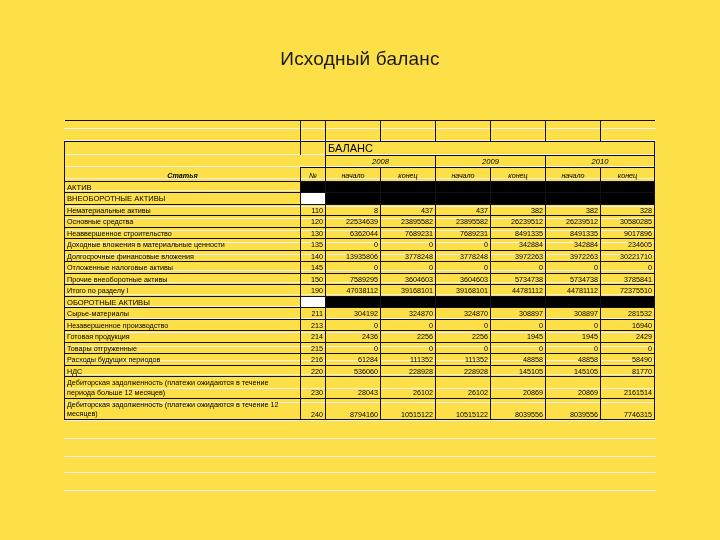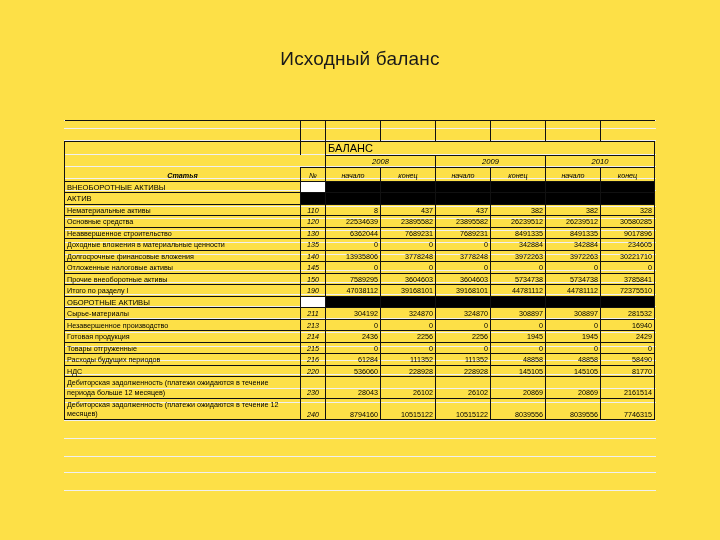--- a/index.html
+++ b/index.html
@@ -236,18 +236,18 @@
       </tbody>
       <tbody id="tbody-rows">
           <tr class="r section">
+            <td class="art">АКТИВ</td>
+            <td class="no black"></td>
+            <td class="val black"></td>
+            <td class="val black"></td>
+            <td class="val black"></td>
+            <td class="val black"></td>
+            <td class="val black"></td>
+            <td class="val black"></td>
+          </tr>
+          <tr class="r section">
             <td class="art">ВНЕОБОРОТНЫЕ АКТИВЫ</td>
             <td class="no whitecell"></td>
-            <td class="val black"></td>
-            <td class="val black"></td>
-            <td class="val black"></td>
-            <td class="val black"></td>
-            <td class="val black"></td>
-            <td class="val black"></td>
-          </tr>
-          <tr class="r section">
-            <td class="art">АКТИВ</td>
-            <td class="no black"></td>
             <td class="val black"></td>
             <td class="val black"></td>
             <td class="val black"></td>

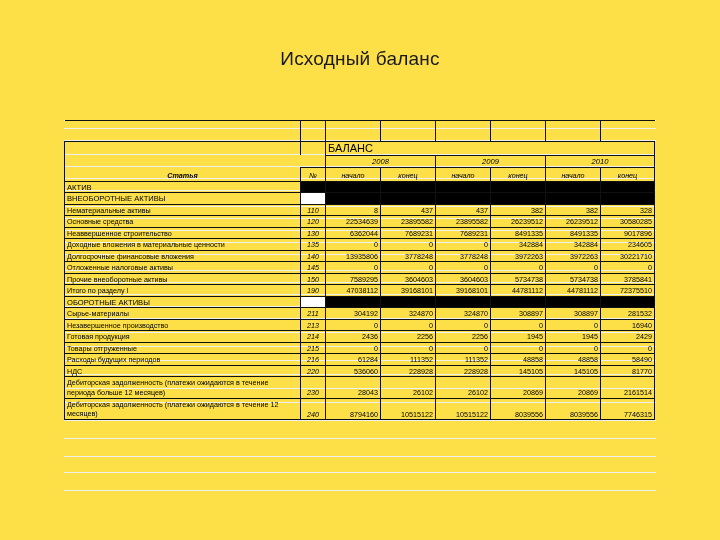--- a/index.html
+++ b/index.html
@@ -131,7 +131,7 @@
   
   .r td { height: 10.5px; }
   td.art   { text-align: left;  padding-left: 2px; }
-  td.no    { text-align: center; padding-right: 2px; width: 24px; font-style: italic; }
+  td.no    { text-align: right; padding-right: 2px; width: 24px; }
   td.val   { text-align: right; padding-right: 3px; }
   tr.section td.art { font-size: 7.6px; }
   td.black { background: #000000; border-color: #000000; }

